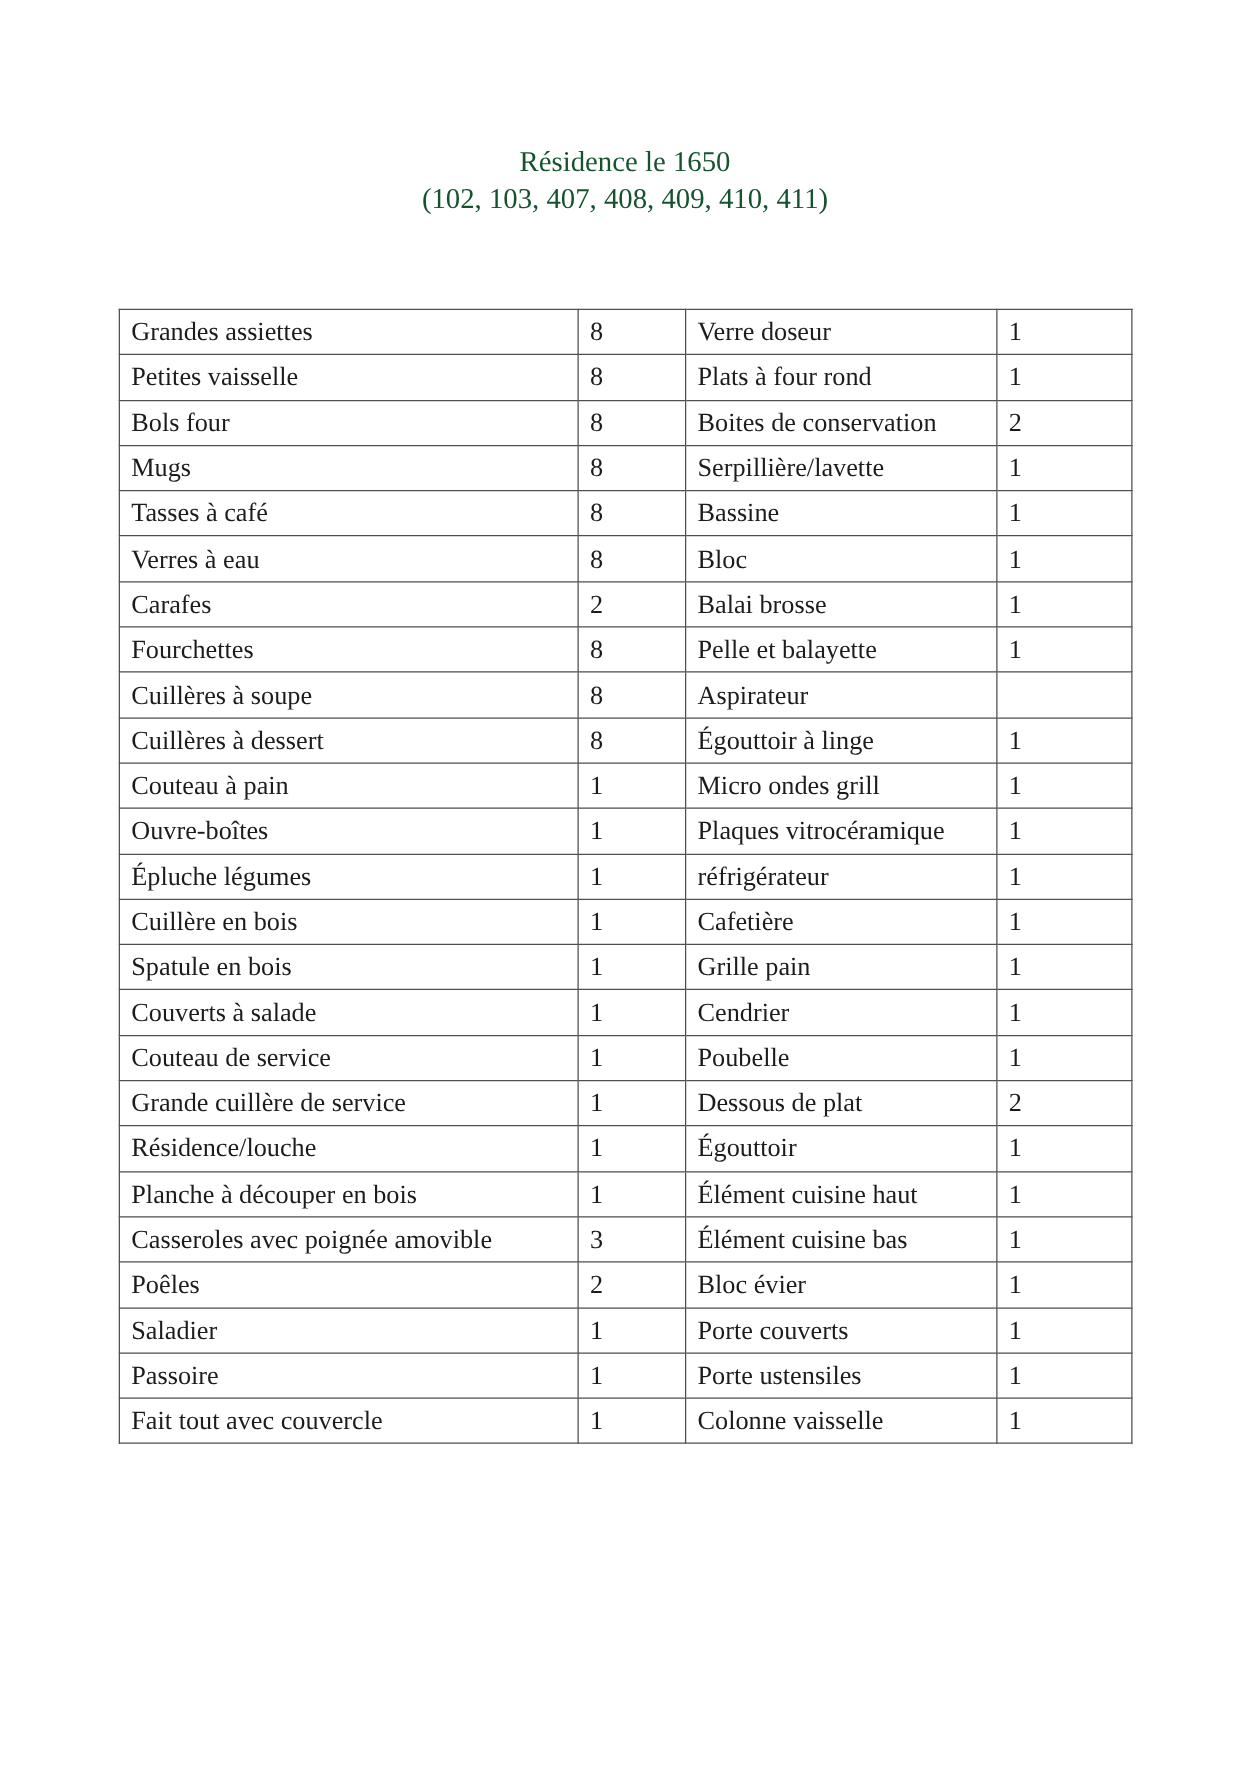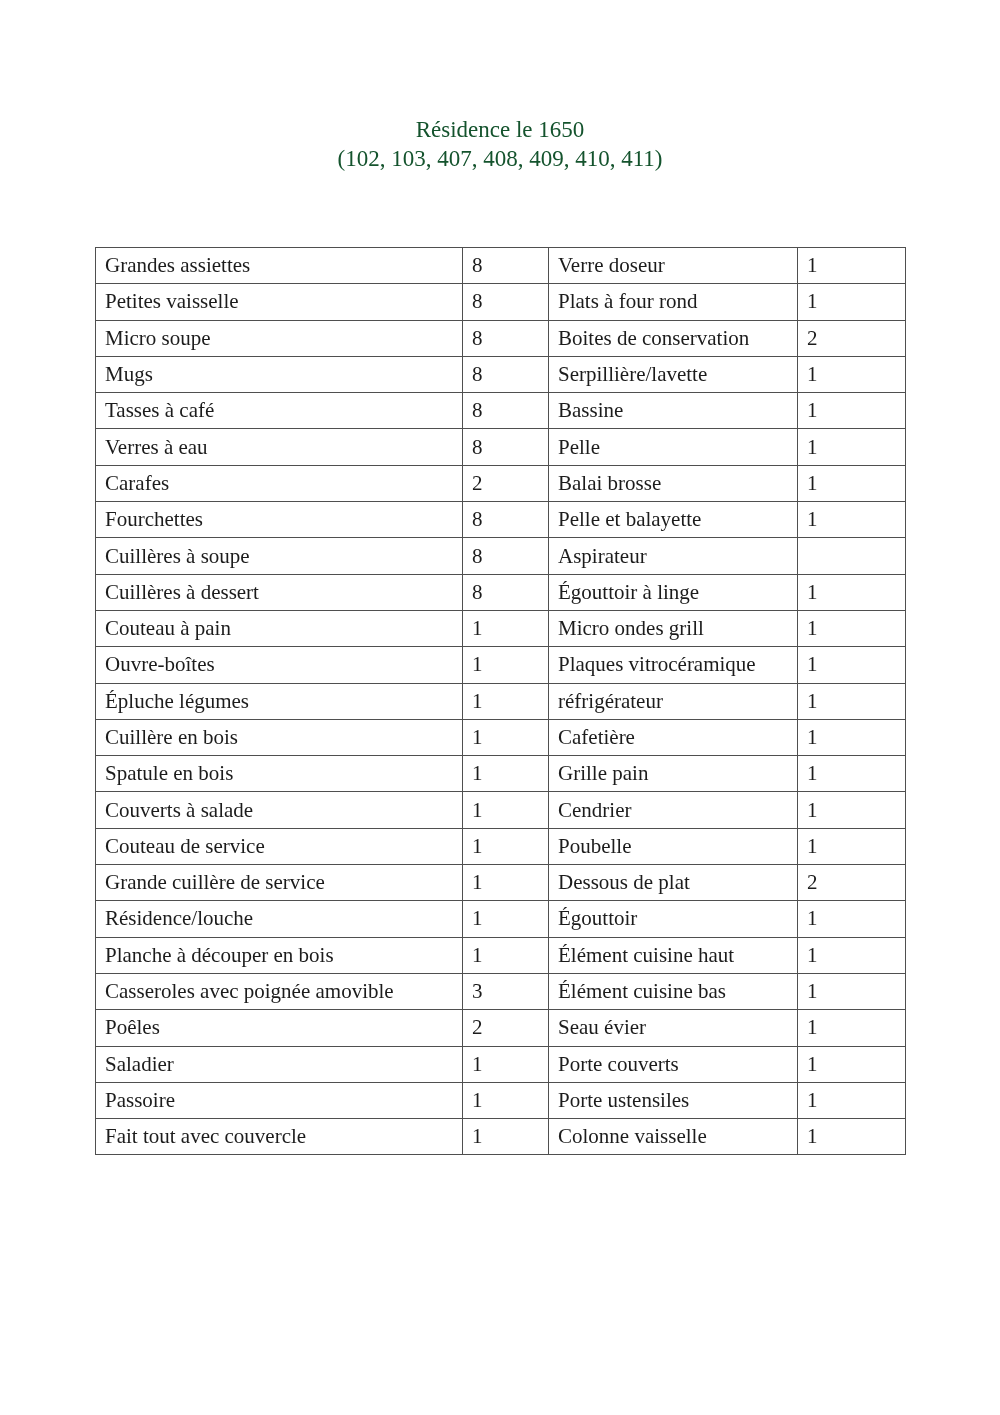--- a/index.html
+++ b/index.html
@@ -80,7 +80,7 @@
           <td>1</td>
         </tr>
         <tr>
-          <td>Micro soupe</td>
+          <td>Bols four</td>
           <td>8</td>
           <td>Boites de conservation</td>
           <td>2</td>

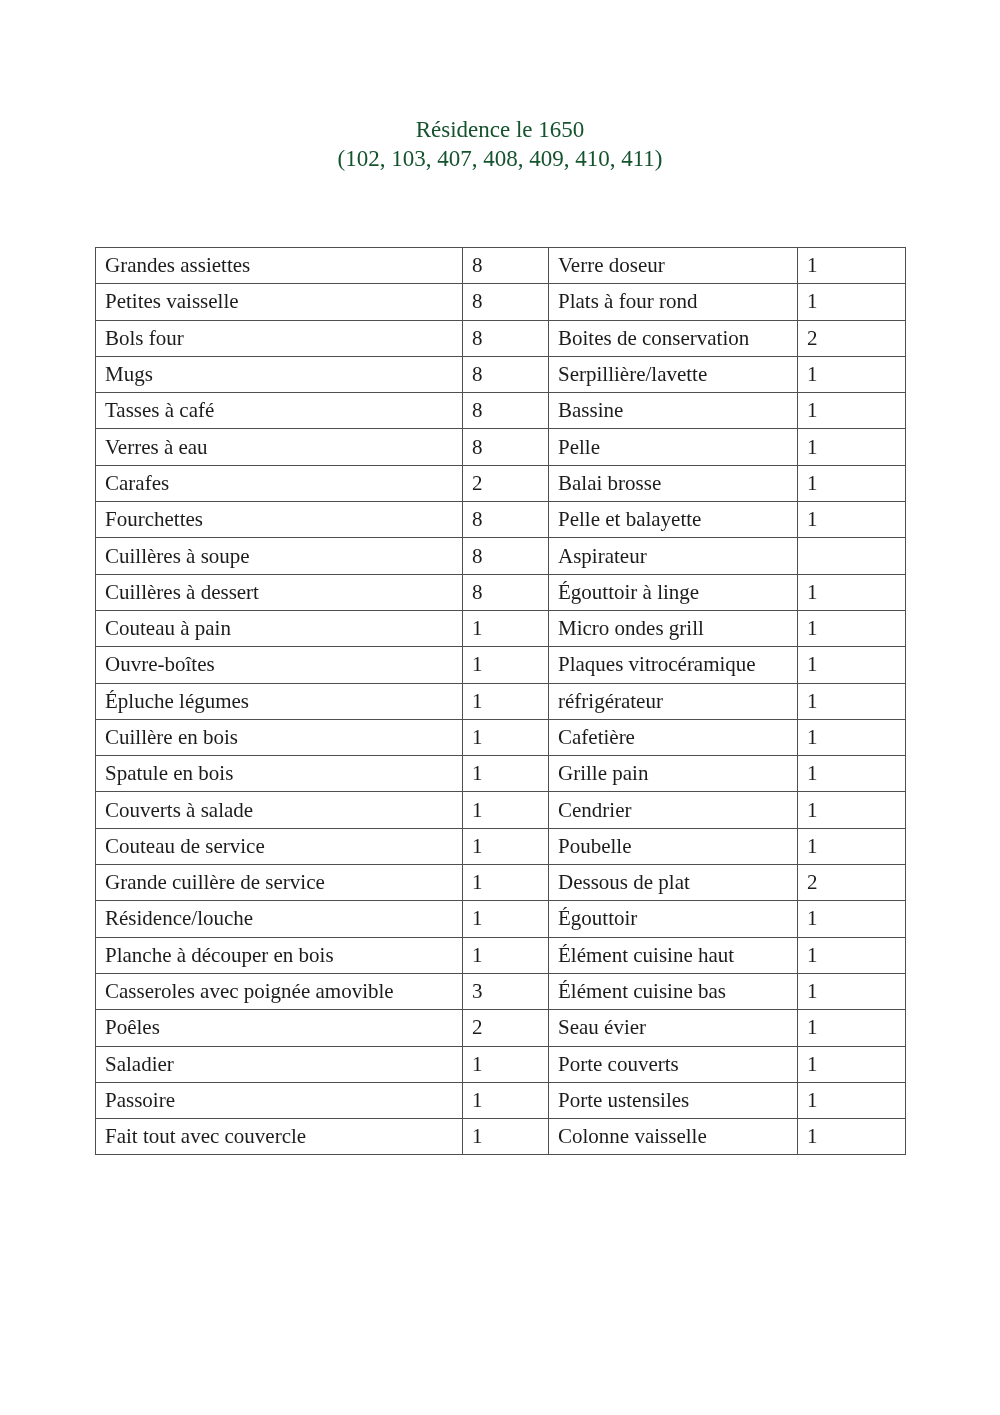--- a/index.html
+++ b/index.html
@@ -100,7 +100,7 @@
         <tr>
           <td>Verres à eau</td>
           <td>8</td>
-          <td>Pelle</td>
+          <td>Bloc</td>
           <td>1</td>
         </tr>
         <tr>

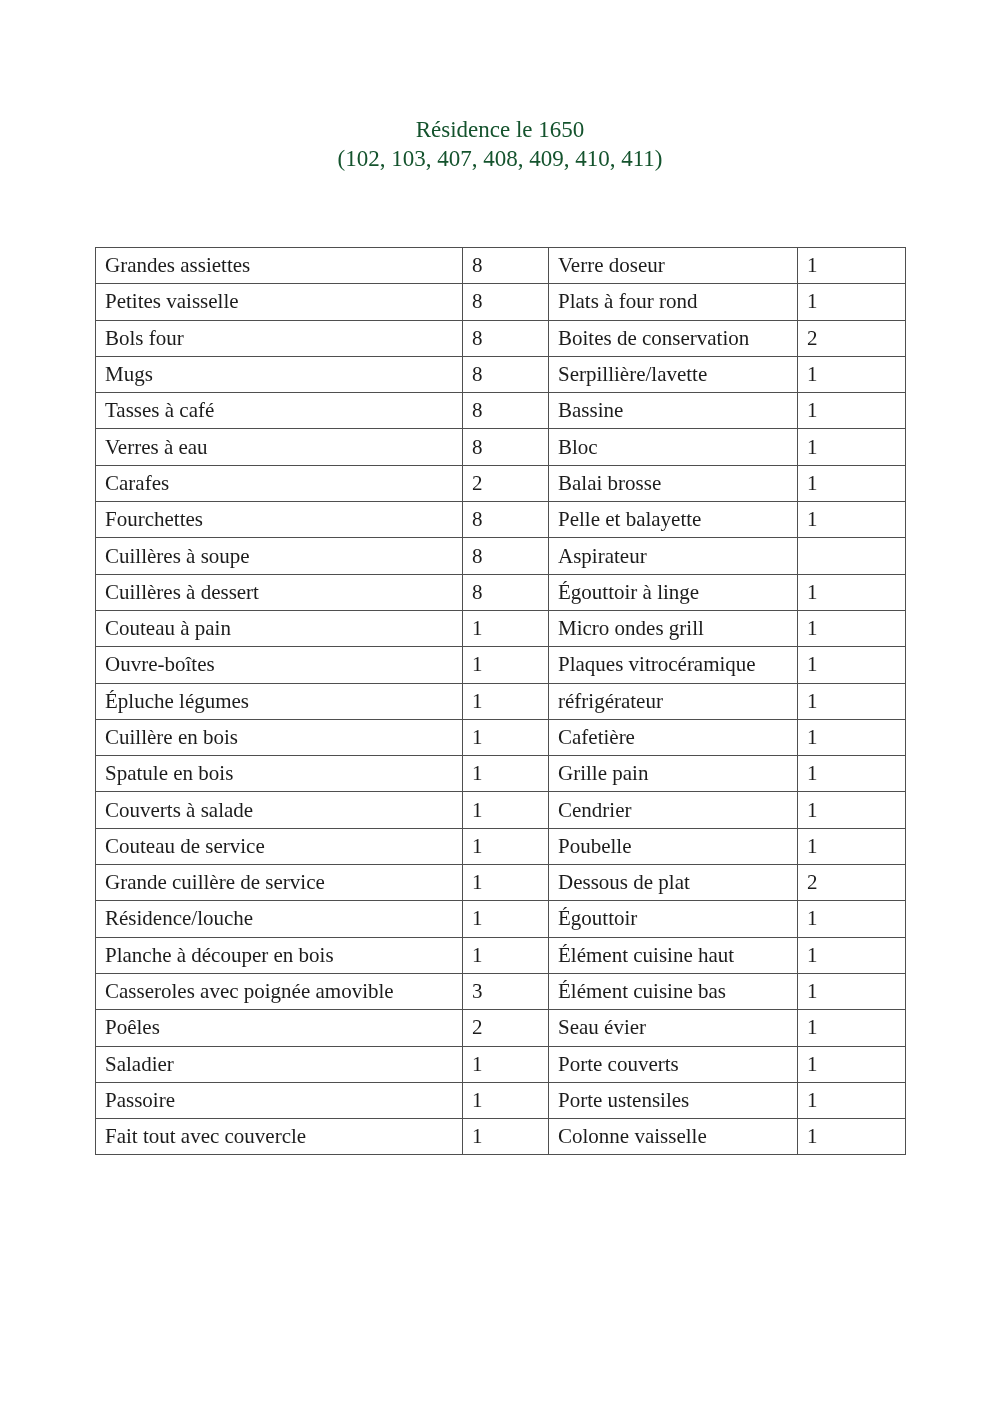--- a/index.html
+++ b/index.html
@@ -196,7 +196,7 @@
         <tr>
           <td>Poêles</td>
           <td>2</td>
-          <td>Seau évier</td>
+          <td>Bloc évier</td>
           <td>1</td>
         </tr>
         <tr>

